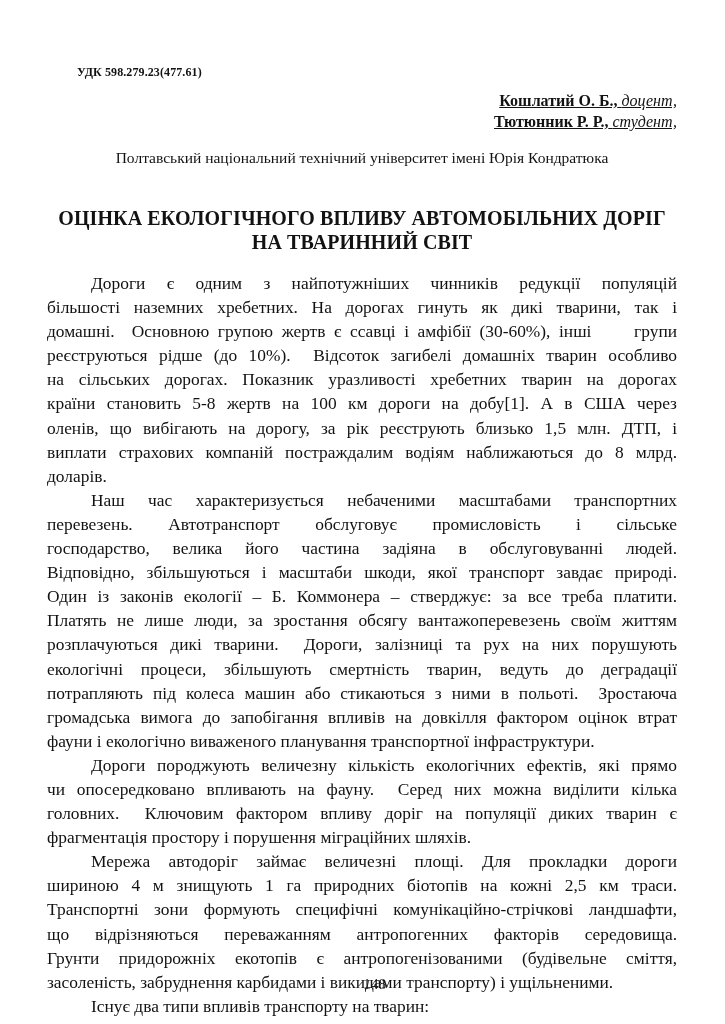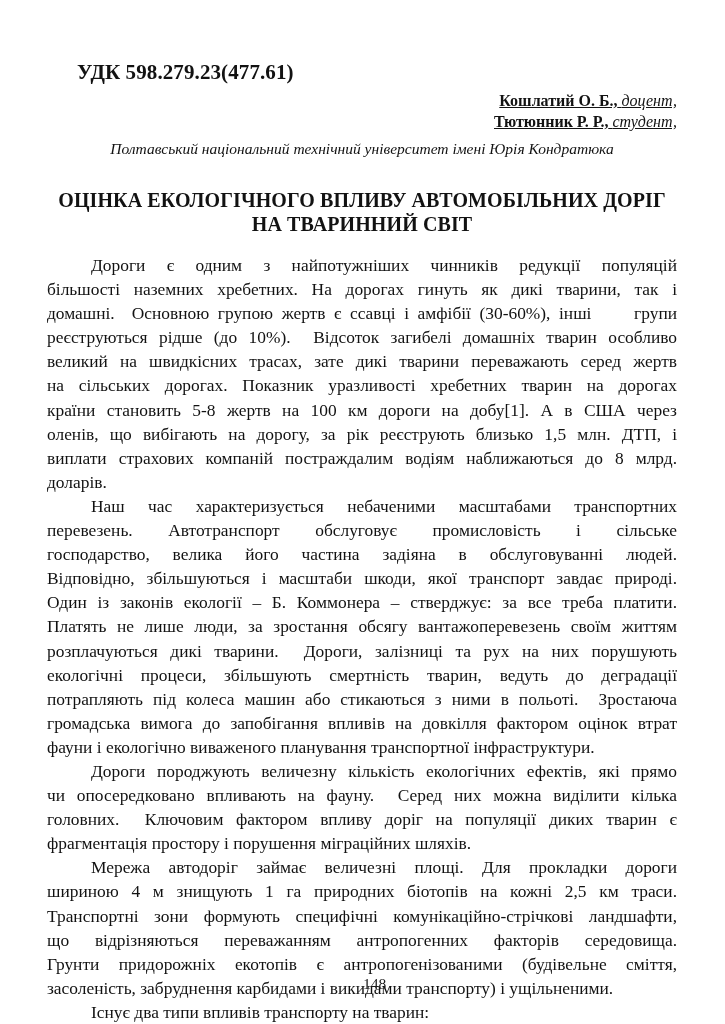--- a/index.html
+++ b/index.html
@@ -28,7 +28,7 @@
 
   
   .udk {
-    font-size: 21px;
+    font-size: 12px;
     font-weight: bold;
     letter-spacing: 0.1px;
     margin: 0;

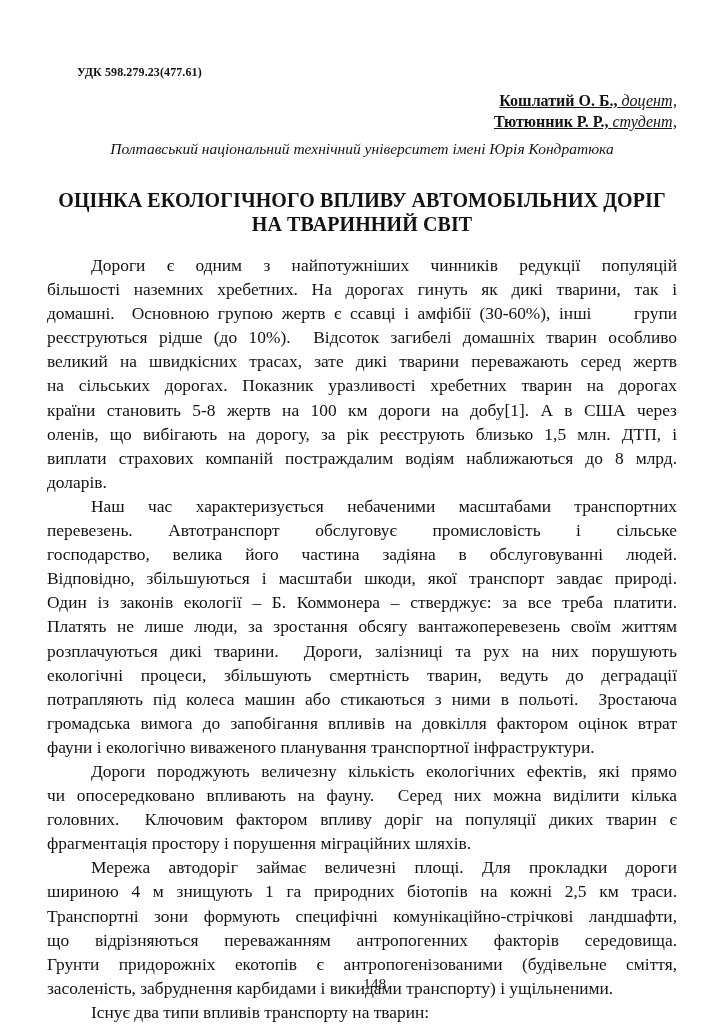--- a/index.html
+++ b/index.html
@@ -56,9 +56,8 @@
   }
   .affiliation {
     text-align: center;
-    font-style: italic;
     font-size: 15.5px;
-    margin: 4px;
+    margin: 13px;
     padding-top: 2px;
     line-height: 21px;
   }

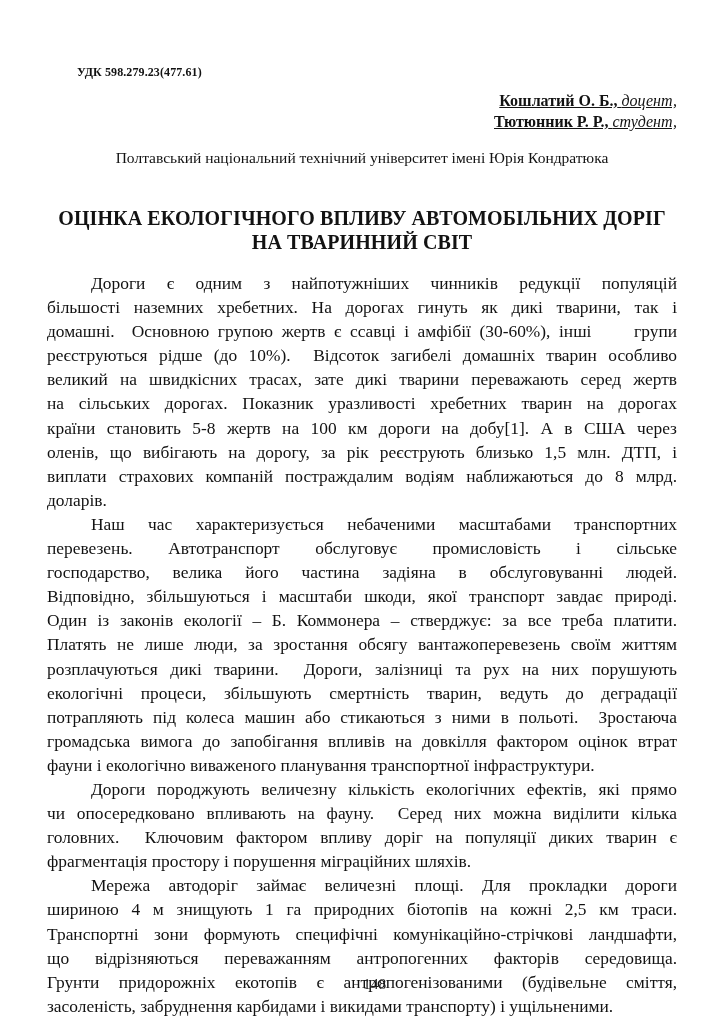--- a/index.html
+++ b/index.html
@@ -146,7 +146,6 @@
         <span class="ln">більшості наземних хребетних. На дорогах гинуть як дикі тварини, так і</span>
         <span class="ln">домашні.  Основною групою жертв є ссавці і амфібії (30-60%), інші     групи</span>
         <span class="ln">реєструються рідше (до 10%).  Відсоток загибелі домашніх тварин особливо</span>
-        <span class="ln">великий на швидкісних трасах, зате дикі тварини переважають серед жертв</span>
         <span class="ln">на сільських дорогах. Показник уразливості хребетних тварин на дорогах</span>
         <span class="ln">країни становить 5-8 жертв на 100 км дороги на добу[1]. А в США через</span>
         <span class="ln">оленів, що вибігають на дорогу, за рік реєструють близько 1,5 млн. ДТП, і</span>

